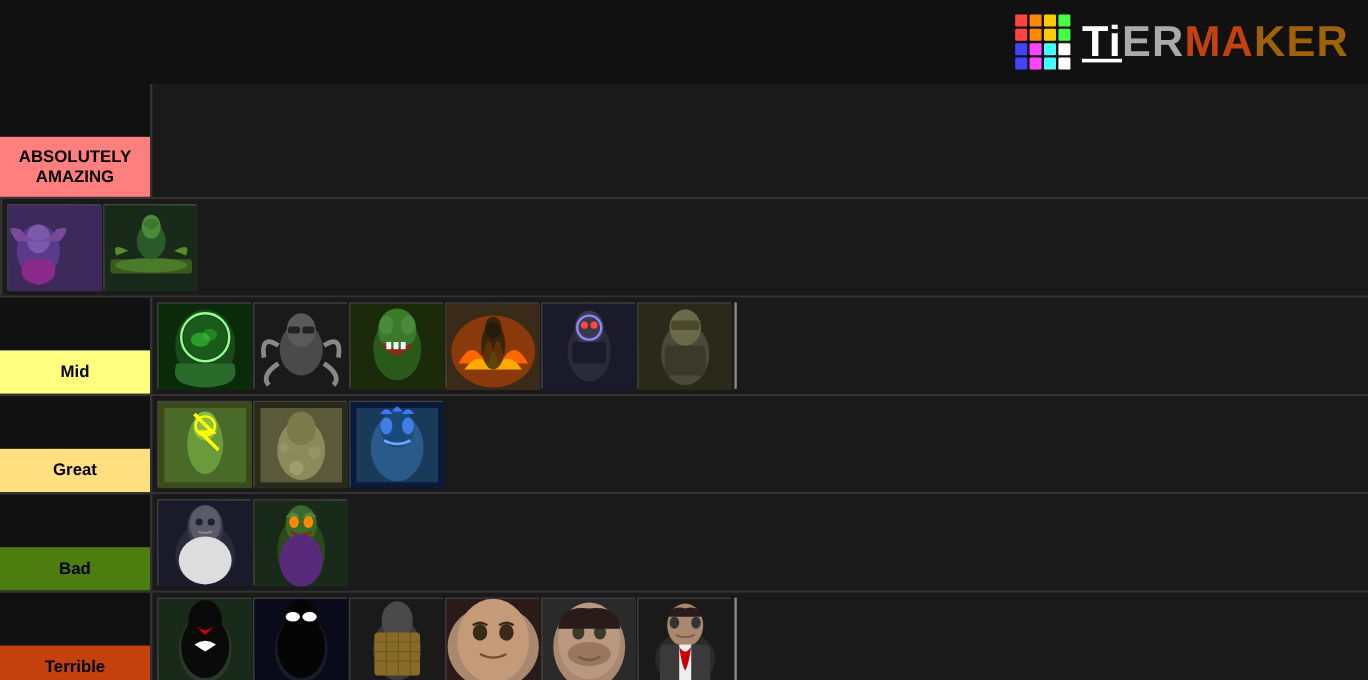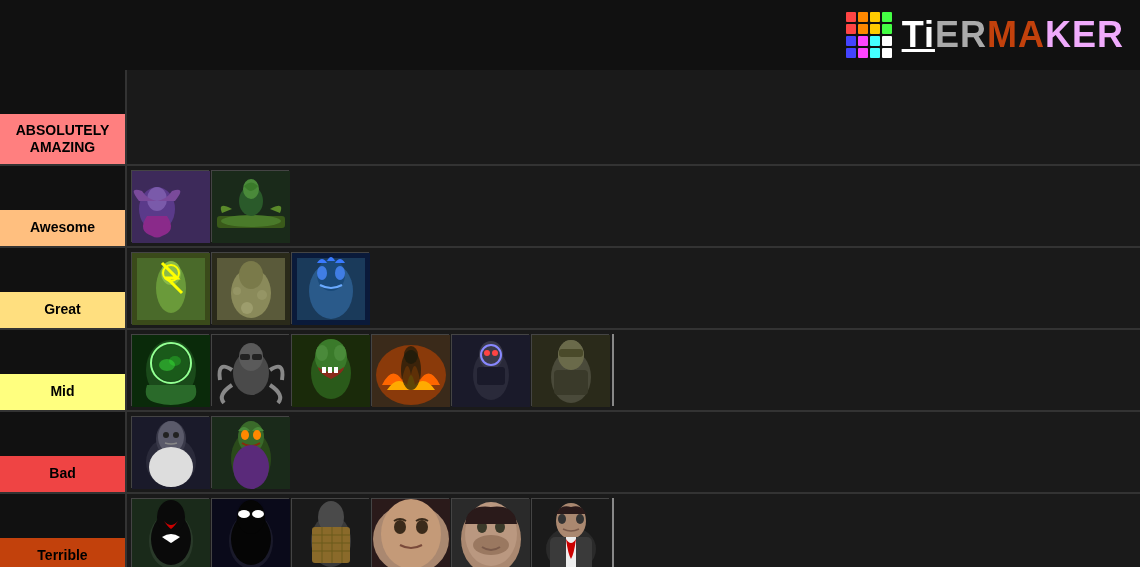--- a/index.html
+++ b/index.html
@@ -174,7 +174,7 @@
       <div class="logo-cell" style="background:#ffffff;"></div>
     </div>
     <div class="logo-text">
-      <span class="ti">Ti</span><span style="color:#aaa;">ER</span><span style="color:#c2410c;">MA</span><span style="color:#f0abfc;">KER</span>
+      <span class="ti">Ti</span><span style="color:#aaa;">ER</span><span style="color:#c2410c;">MA</span><span style="color:#a16207;">KER</span>
     </div>
   </div>
 </div>

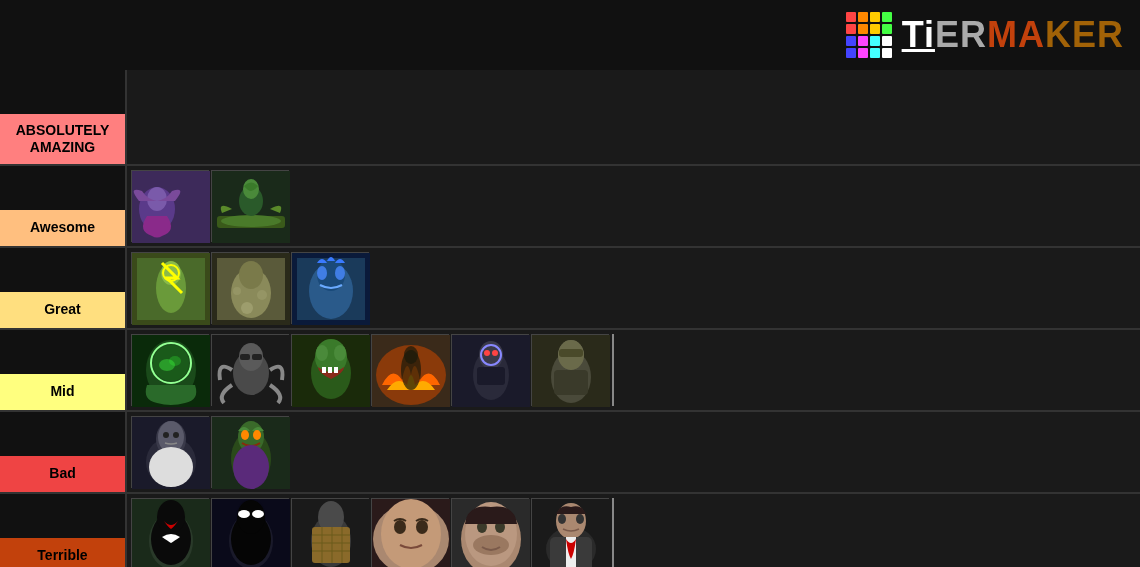--- a/index.html
+++ b/index.html
@@ -189,7 +189,6 @@
   </div>
 
   <div class="tier-row">
-    <div class="tier-label tier-awesome">Awesome</div>
     <div class="tier-content">
       <div class="img-block img-awesome-1">
         

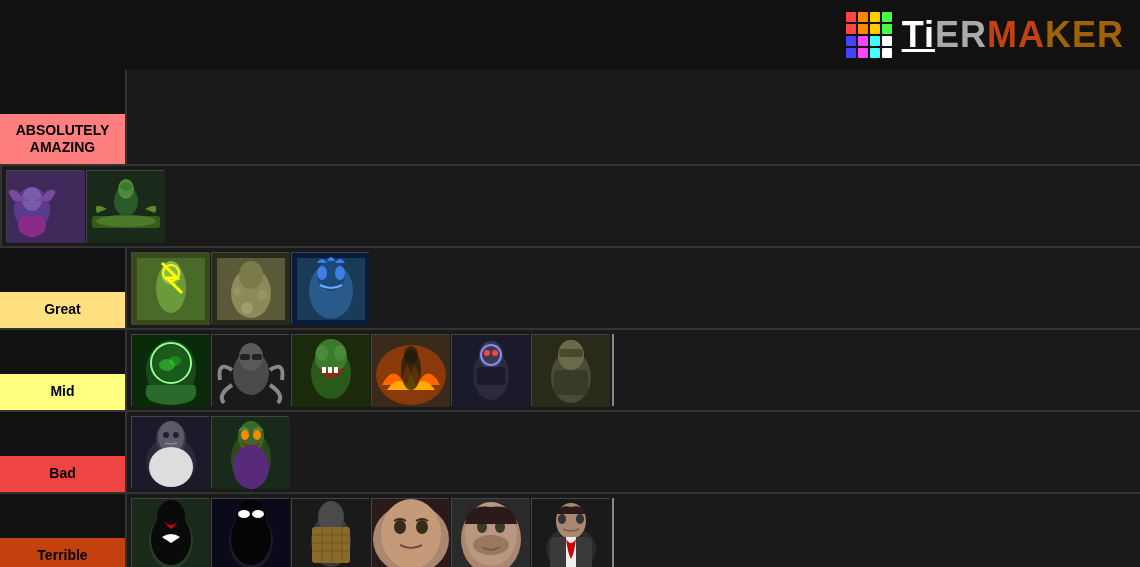--- a/index.html
+++ b/index.html
@@ -224,54 +224,6 @@
   </div>
 
   <div class="tier-row">
-    <div class="tier-label tier-great">Great</div>
-    <div class="tier-content">
-      <div class="img-block img-great-1">
-        <svg width="78" height="72" viewBox="0 0 78 72">
-          <rect width="78" height="72" fill="#3a4a1a"></rect>
-
-          <rect x="5" y="5" width="68" height="62" fill="#4a6a2a"></rect>
-          <ellipse cx="39" cy="35" rx="15" ry="25" fill="#6a9a3a"></ellipse>
-          <ellipse cx="39" cy="20" rx="10" ry="12" fill="#8aba4a"></ellipse>
-
-          <path d="M30 10 L45 25 L35 25 L50 40" stroke="#ffff00" stroke-width="3" fill="none"></path>
-          <circle cx="39" cy="20" r="8" fill="none" stroke="#ffff00" stroke-width="2"></circle>
-        </svg>
-      </div>
-      <div class="img-block img-great-2">
-        <svg width="78" height="72" viewBox="0 0 78 72">
-          <rect width="78" height="72" fill="#2a2a1a"></rect>
-
-          <rect x="5" y="5" width="68" height="62" fill="#5a5a3a"></rect>
-          <ellipse cx="39" cy="40" rx="20" ry="25" fill="#8a8a5a"></ellipse>
-          <ellipse cx="39" cy="22" rx="12" ry="14" fill="#7a7a4a"></ellipse>
-
-          <circle cx="25" cy="38" r="4" fill="#9a9a6a" opacity="0.7"></circle>
-          <circle cx="50" cy="42" r="5" fill="#9a9a6a" opacity="0.7"></circle>
-          <circle cx="35" cy="55" r="6" fill="#aaaa7a" opacity="0.6"></circle>
-        </svg>
-      </div>
-      <div class="img-block img-great-3">
-        <svg width="78" height="72" viewBox="0 0 78 72">
-          <rect width="78" height="72" fill="#0a1a3a"></rect>
-
-          <rect x="5" y="5" width="68" height="62" fill="#1a3a5a"></rect>
-          <ellipse cx="39" cy="38" rx="22" ry="28" fill="#2a5a8a"></ellipse>
-          <ellipse cx="39" cy="22" rx="14" ry="16" fill="#1a4a7a"></ellipse>
-
-          <ellipse cx="30" cy="20" rx="5" ry="7" fill="#4a8aff" opacity="0.8"></ellipse>
-          <ellipse cx="48" cy="20" rx="5" ry="7" fill="#4a8aff" opacity="0.8"></ellipse>
-          <path d="M28 32 Q39 38 50 32" stroke="#6aaaff" stroke-width="2" fill="none"></path>
-
-          <path d="M25 10 Q30 2 35 10" fill="#3a7aff"></path>
-          <path d="M35 8 Q39 0 43 8" fill="#3a7aff"></path>
-          <path d="M43 10 Q48 2 53 10" fill="#3a7aff"></path>
-        </svg>
-      </div>
-    </div>
-  </div>
-
-  <div class="tier-row">
     <div class="tier-label tier-mid">Mid</div>
     <div class="tier-content">
       <div class="img-block img-mid-1">
@@ -363,6 +315,54 @@
         </svg>
       </div>
       <div class="divider-line"></div>
+    </div>
+  </div>
+
+  <div class="tier-row">
+    <div class="tier-label tier-great">Great</div>
+    <div class="tier-content">
+      <div class="img-block img-great-1">
+        <svg width="78" height="72" viewBox="0 0 78 72">
+          <rect width="78" height="72" fill="#3a4a1a"></rect>
+
+          <rect x="5" y="5" width="68" height="62" fill="#4a6a2a"></rect>
+          <ellipse cx="39" cy="35" rx="15" ry="25" fill="#6a9a3a"></ellipse>
+          <ellipse cx="39" cy="20" rx="10" ry="12" fill="#8aba4a"></ellipse>
+
+          <path d="M30 10 L45 25 L35 25 L50 40" stroke="#ffff00" stroke-width="3" fill="none"></path>
+          <circle cx="39" cy="20" r="8" fill="none" stroke="#ffff00" stroke-width="2"></circle>
+        </svg>
+      </div>
+      <div class="img-block img-great-2">
+        <svg width="78" height="72" viewBox="0 0 78 72">
+          <rect width="78" height="72" fill="#2a2a1a"></rect>
+
+          <rect x="5" y="5" width="68" height="62" fill="#5a5a3a"></rect>
+          <ellipse cx="39" cy="40" rx="20" ry="25" fill="#8a8a5a"></ellipse>
+          <ellipse cx="39" cy="22" rx="12" ry="14" fill="#7a7a4a"></ellipse>
+
+          <circle cx="25" cy="38" r="4" fill="#9a9a6a" opacity="0.7"></circle>
+          <circle cx="50" cy="42" r="5" fill="#9a9a6a" opacity="0.7"></circle>
+          <circle cx="35" cy="55" r="6" fill="#aaaa7a" opacity="0.6"></circle>
+        </svg>
+      </div>
+      <div class="img-block img-great-3">
+        <svg width="78" height="72" viewBox="0 0 78 72">
+          <rect width="78" height="72" fill="#0a1a3a"></rect>
+
+          <rect x="5" y="5" width="68" height="62" fill="#1a3a5a"></rect>
+          <ellipse cx="39" cy="38" rx="22" ry="28" fill="#2a5a8a"></ellipse>
+          <ellipse cx="39" cy="22" rx="14" ry="16" fill="#1a4a7a"></ellipse>
+
+          <ellipse cx="30" cy="20" rx="5" ry="7" fill="#4a8aff" opacity="0.8"></ellipse>
+          <ellipse cx="48" cy="20" rx="5" ry="7" fill="#4a8aff" opacity="0.8"></ellipse>
+          <path d="M28 32 Q39 38 50 32" stroke="#6aaaff" stroke-width="2" fill="none"></path>
+
+          <path d="M25 10 Q30 2 35 10" fill="#3a7aff"></path>
+          <path d="M35 8 Q39 0 43 8" fill="#3a7aff"></path>
+          <path d="M43 10 Q48 2 53 10" fill="#3a7aff"></path>
+        </svg>
+      </div>
     </div>
   </div>
 

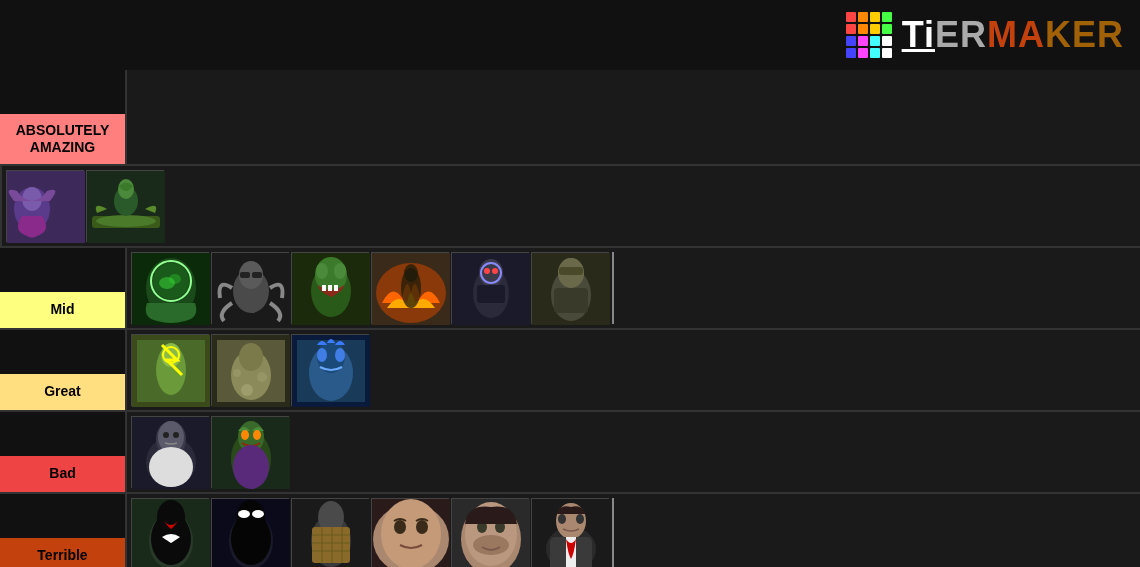--- a/index.html
+++ b/index.html
@@ -96,7 +96,7 @@
     .tier-awesome { background-color: #ffbf7f; }
     .tier-great { background-color: #ffdf7f; }
     .tier-mid { background-color: #ffff7f; }
-    .tier-bad { background-color: #ef4444; }
+    .tier-bad { background-color: #4d7c0f; }
     .tier-terrible { background-color: #c2410c; }
     .tier-dumpster { background-color: #7fffff; }
 

